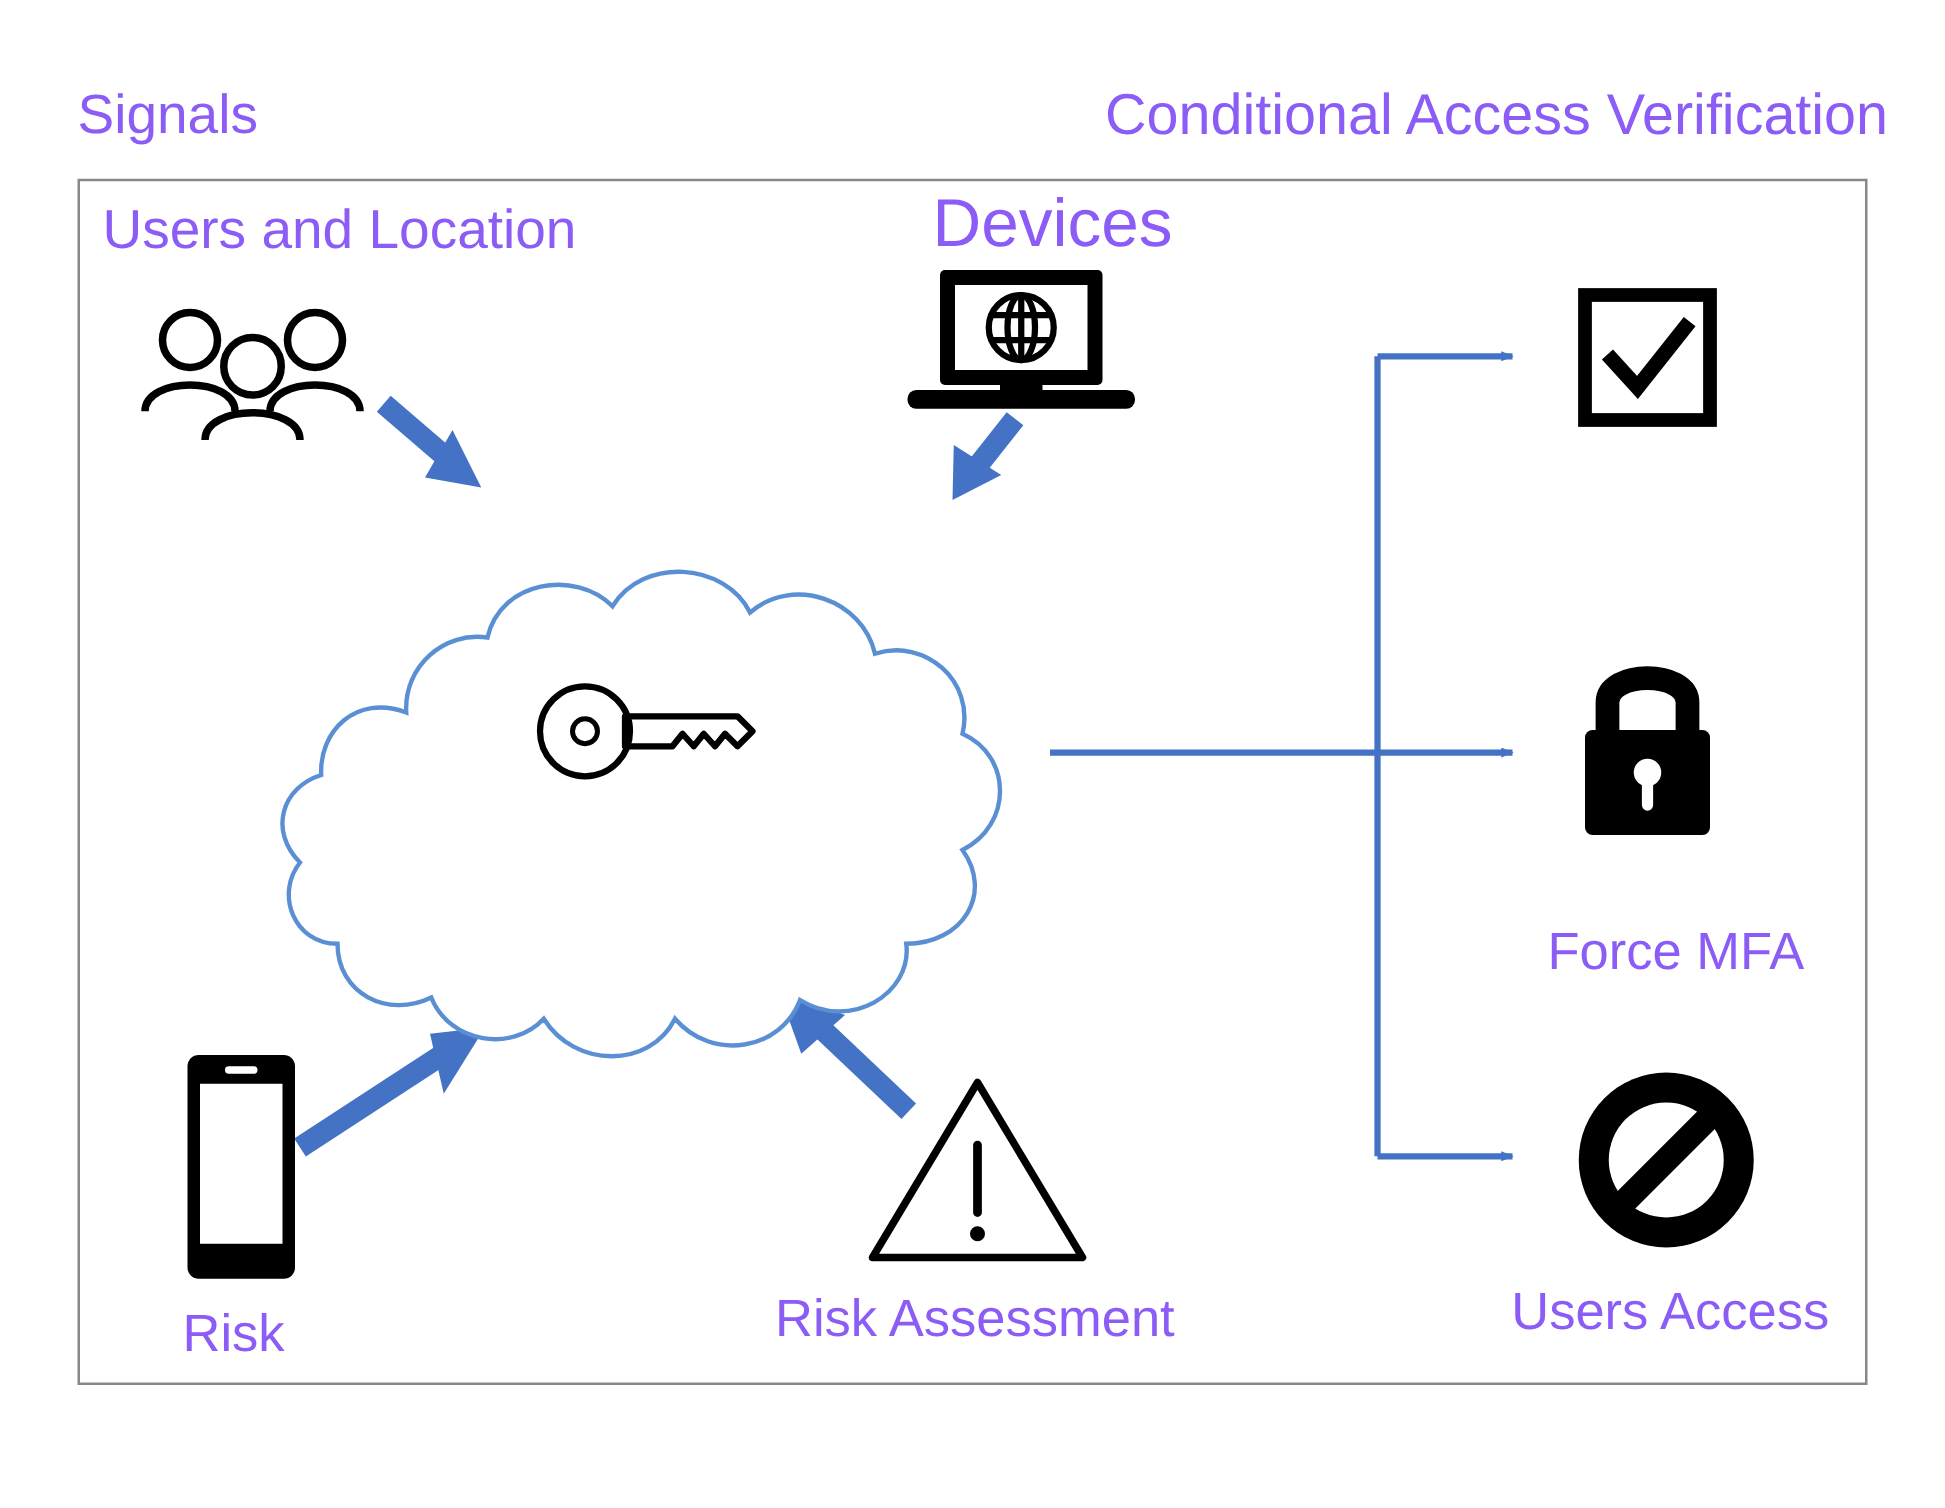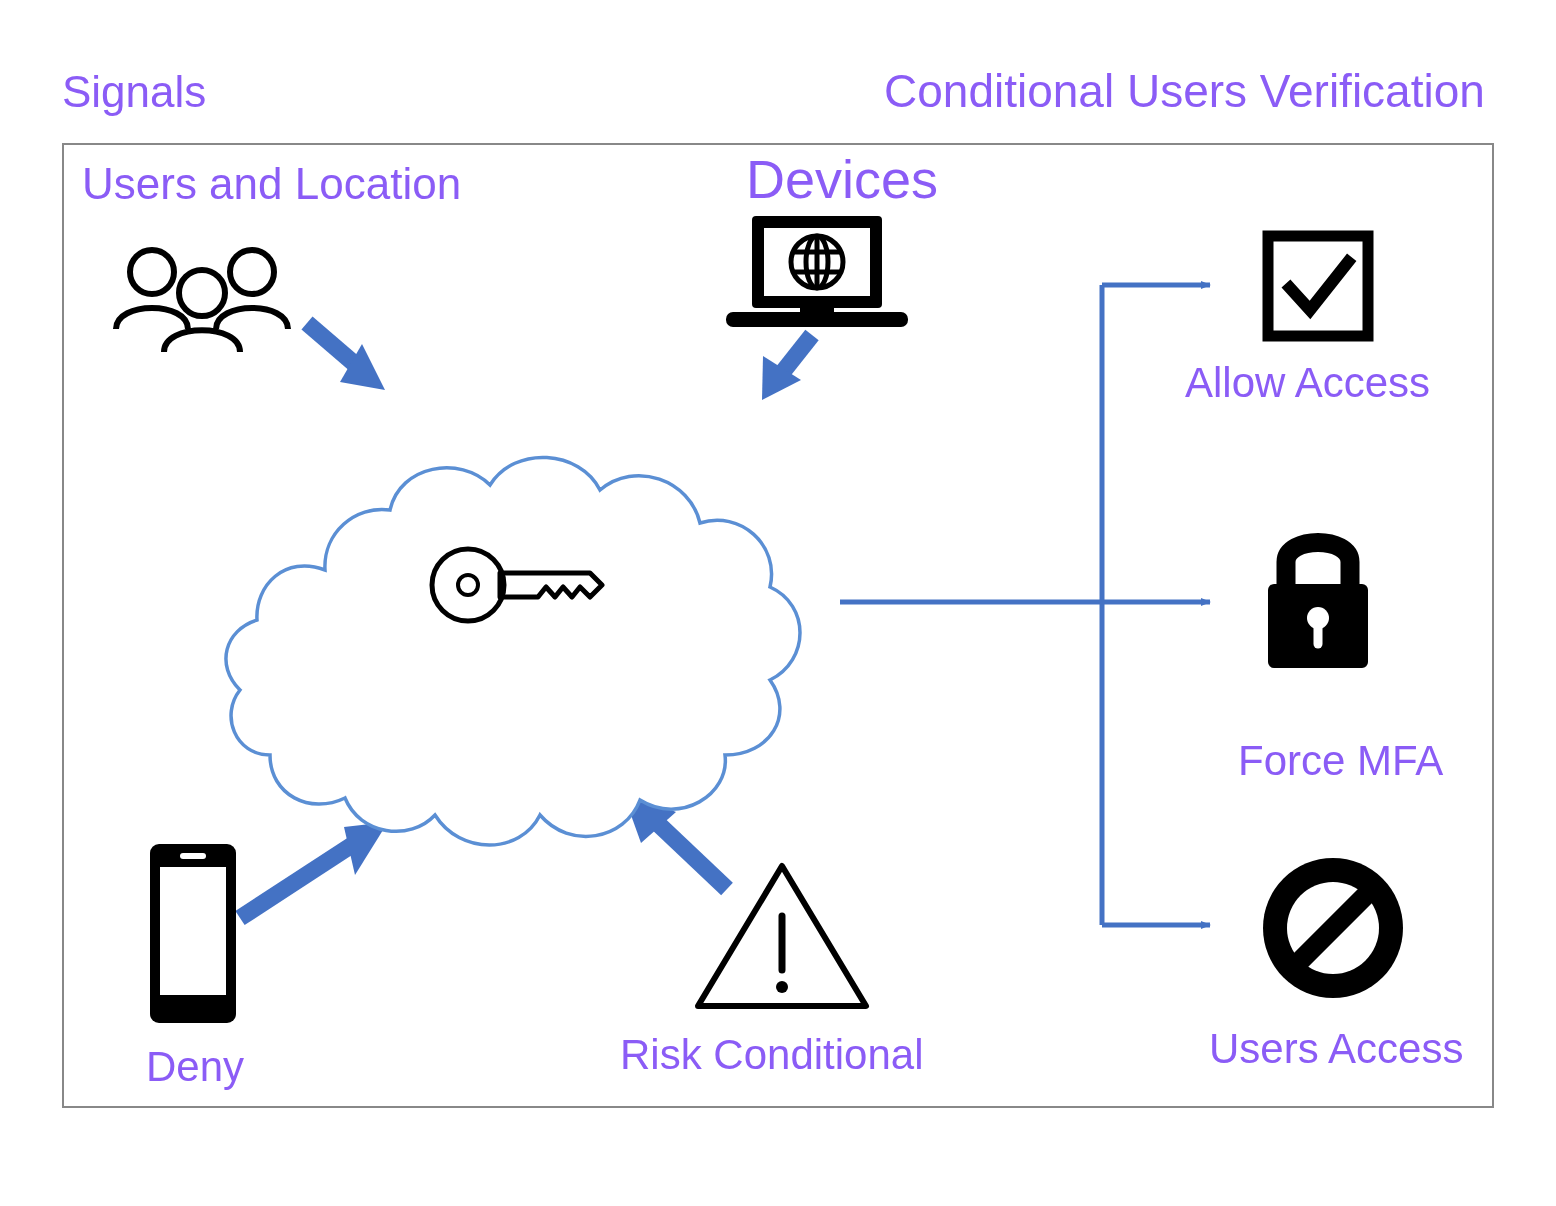--- a/index.html
+++ b/index.html
@@ -93,7 +93,7 @@
 <div class="canvas">
 
   <div class="label" id="title-signals">Signals</div>
-  <div class="label" id="title-verification">Conditional Users Verification</div>
+  <div class="label" id="title-verification">Conditional Access Verification</div>
 
   <div id="frame"></div>
 

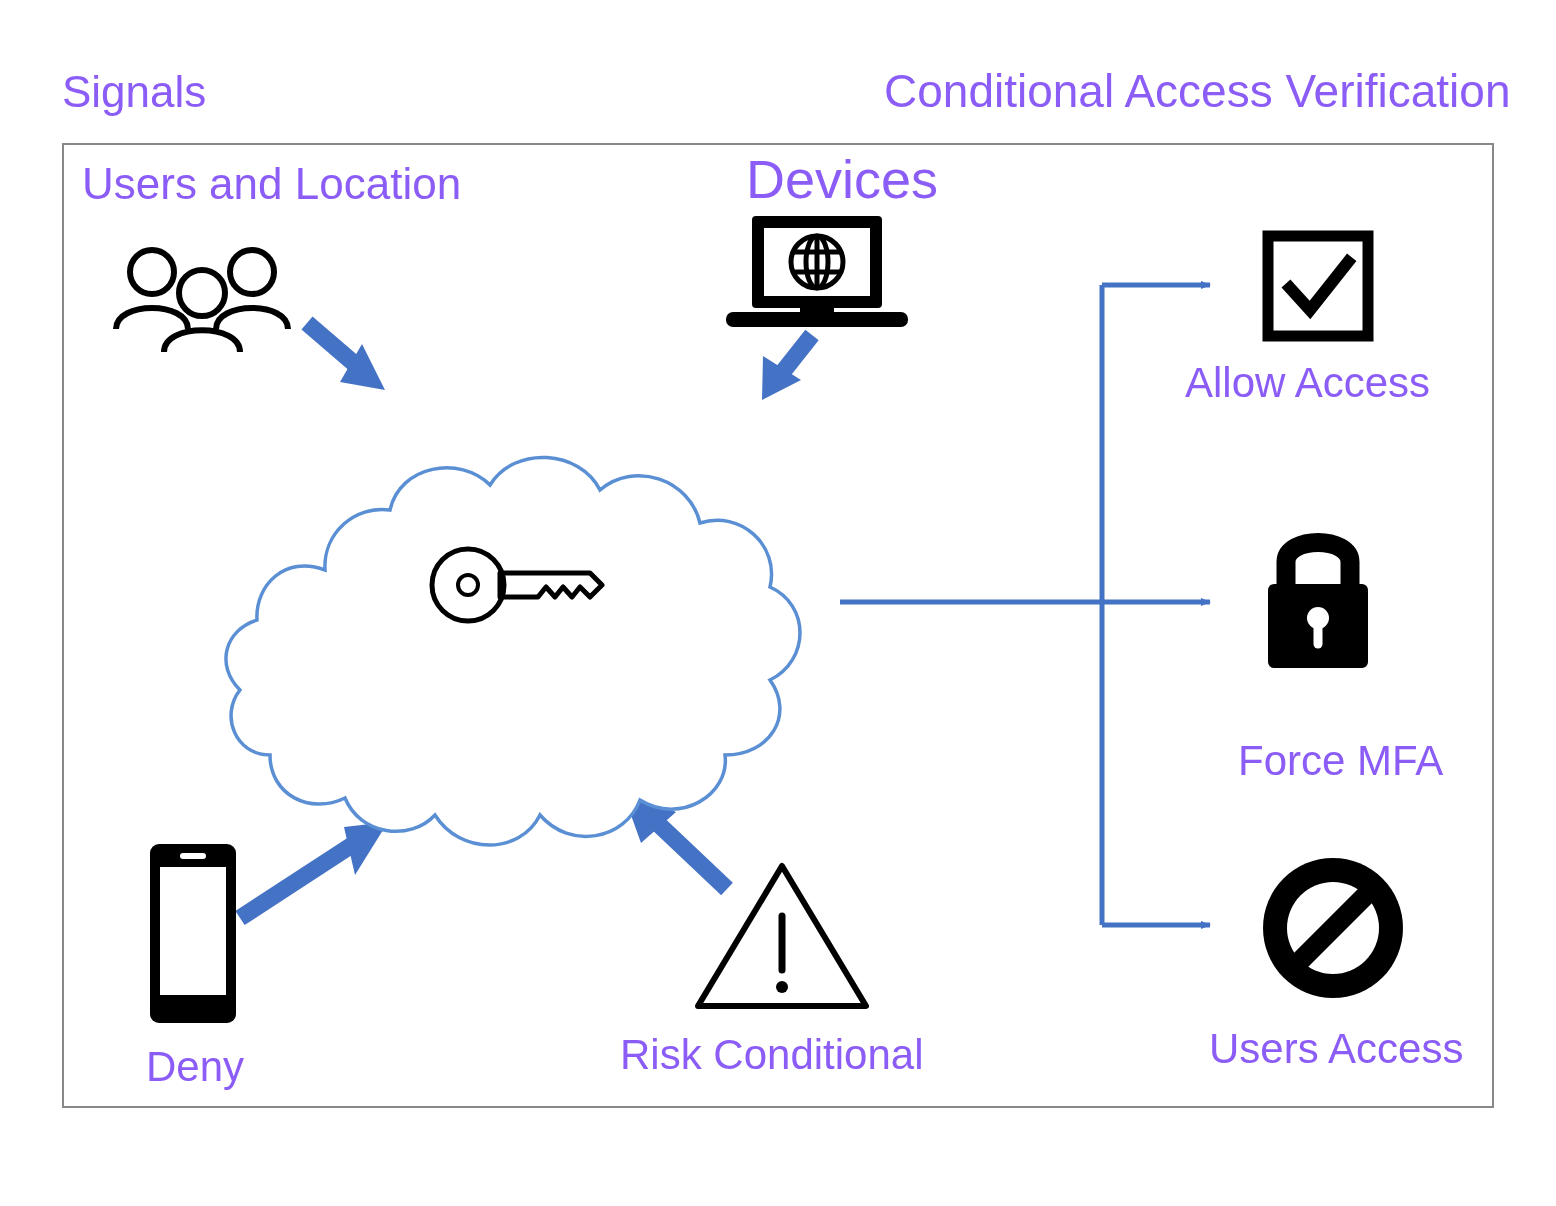--- a/index.html
+++ b/index.html
@@ -210,7 +210,6 @@
       <path d="M26 56 L46 78 L84 30" fill="none" stroke="#000" stroke-width="12" stroke-linecap="square" stroke-linejoin="miter"></path>
     </svg>
   </div>
-  <div class="label" id="label-allow">Allow Access</div>
 
   <div class="icon-holder" style="left:1262px; top:518px;">
     <svg width="112" height="155" viewBox="0 0 112 155">

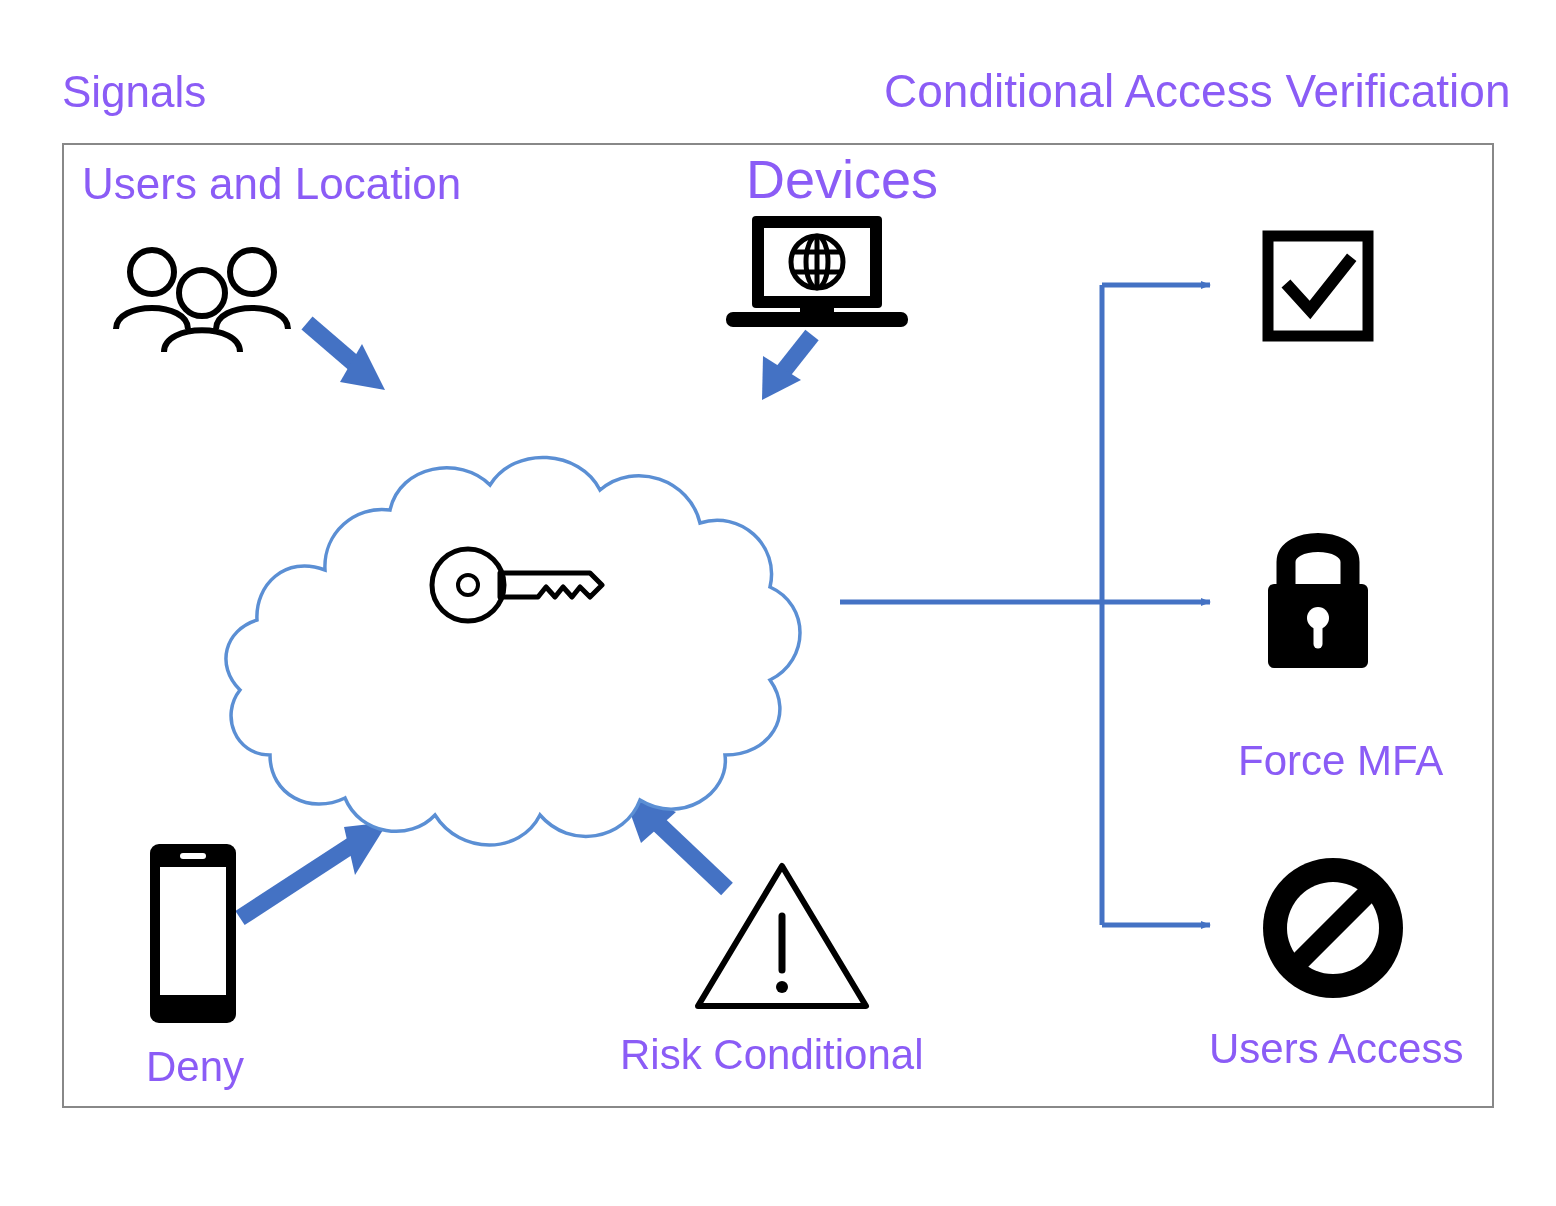--- a/index.html
+++ b/index.html
@@ -186,7 +186,7 @@
     </svg>
   </div>
 
-  <div class="label" id="label-apps">Deny</div>
+  <div class="label" id="label-apps">Risk</div>
   <div class="icon-holder" style="left:147px; top:841px;">
     <svg width="92" height="185" viewBox="0 0 92 185">
       <rect x="3" y="3" width="86" height="179" rx="9" fill="#000"></rect>

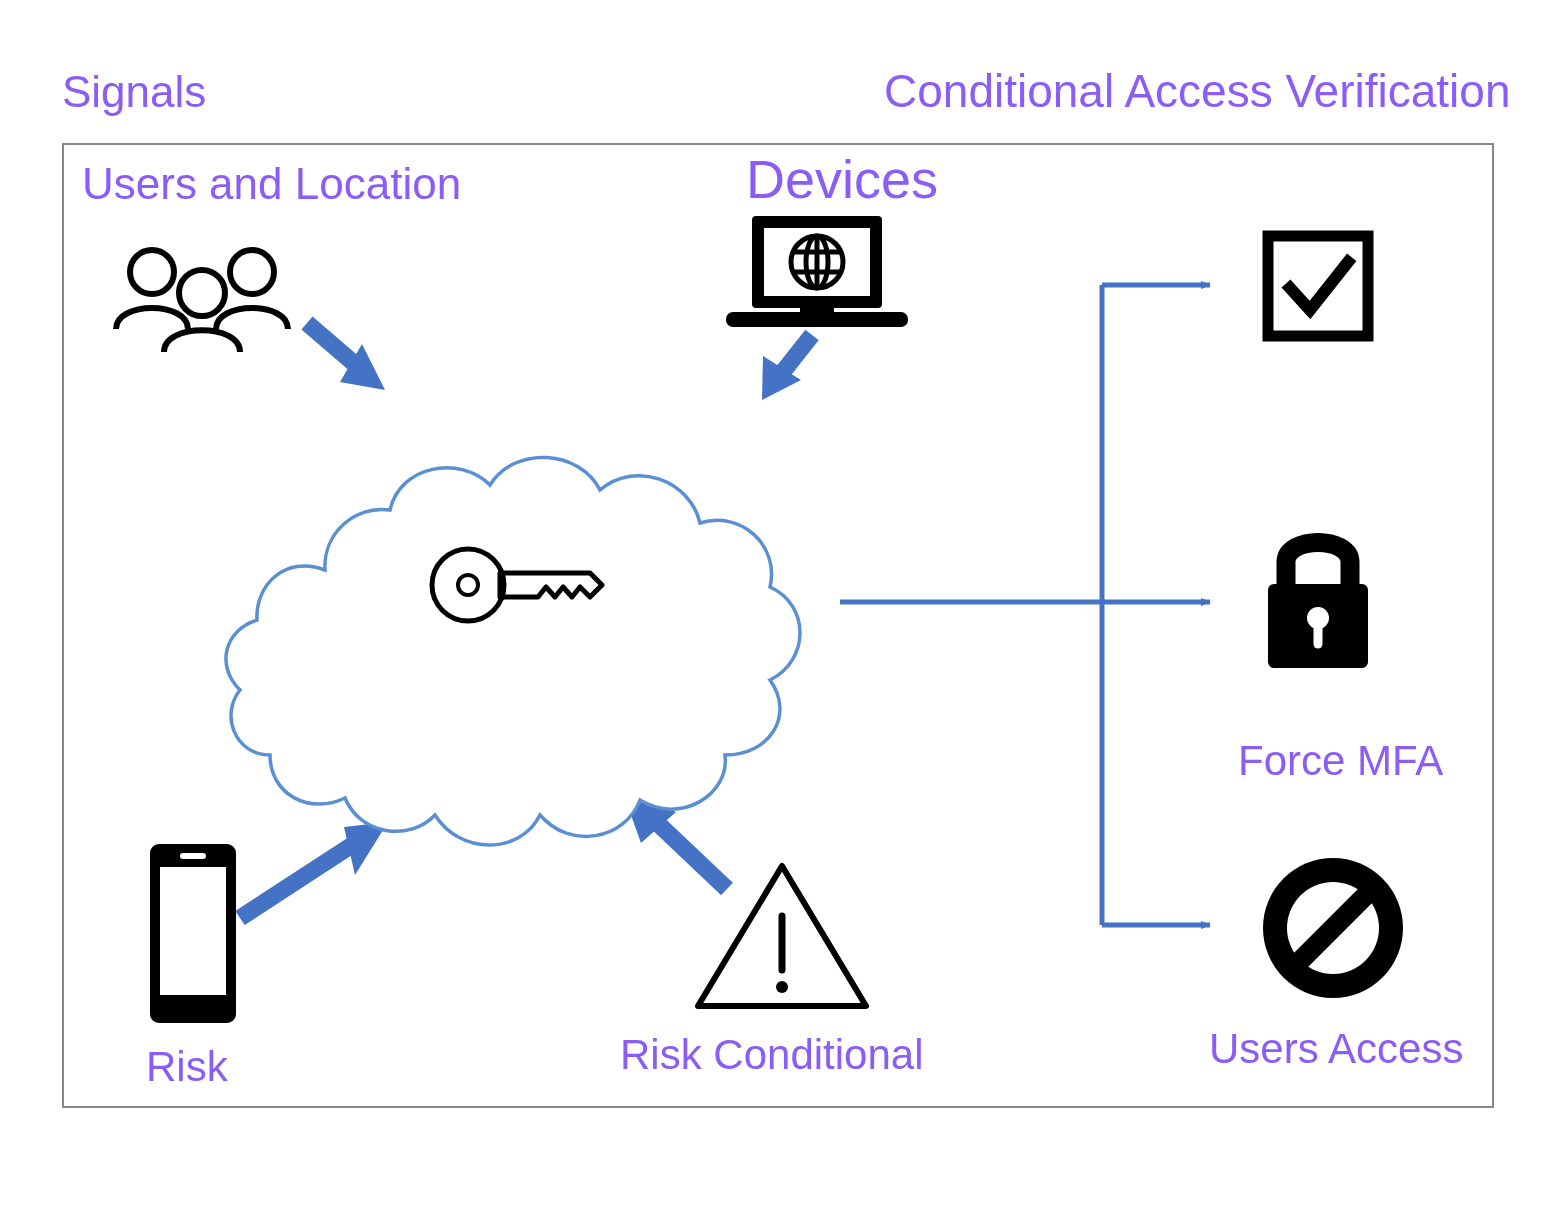--- a/index.html
+++ b/index.html
@@ -195,7 +195,7 @@
     </svg>
   </div>
 
-  <div class="label" id="label-risk">Risk Conditional</div>
+  <div class="label" id="label-risk">Risk Assessment</div>
   <div class="icon-holder" style="left:692px; top:858px;">
     <svg width="180" height="155" viewBox="0 0 180 155">
       <path d="M90 8 L174 148 L6 148 Z" fill="none" stroke="#000" stroke-width="6" stroke-linejoin="round"></path>

